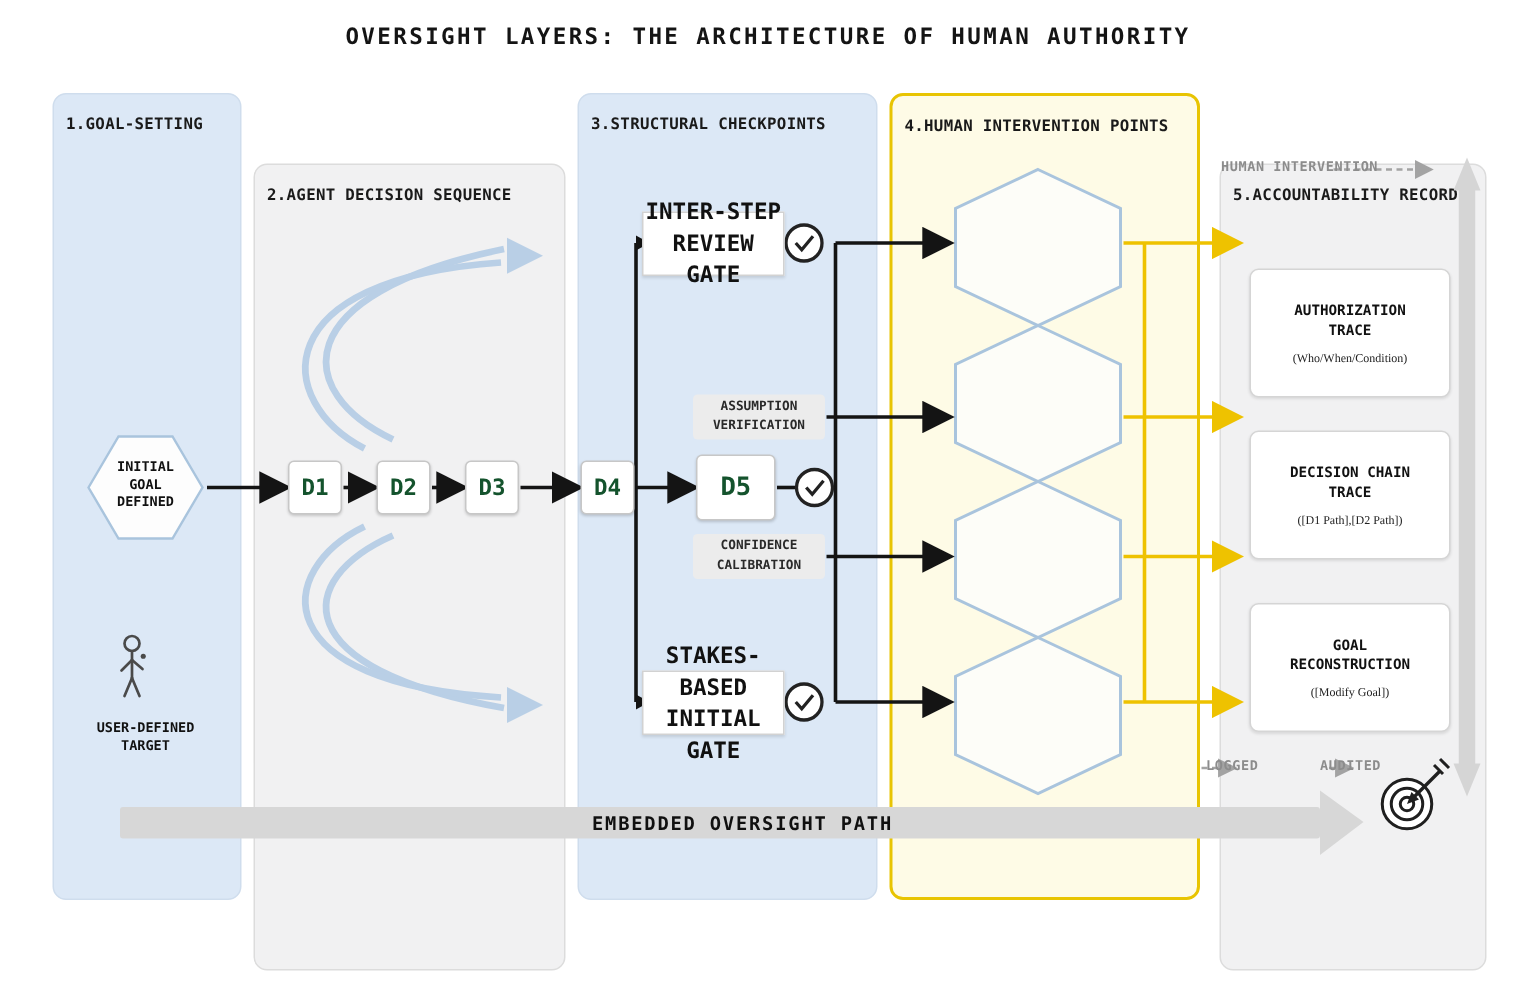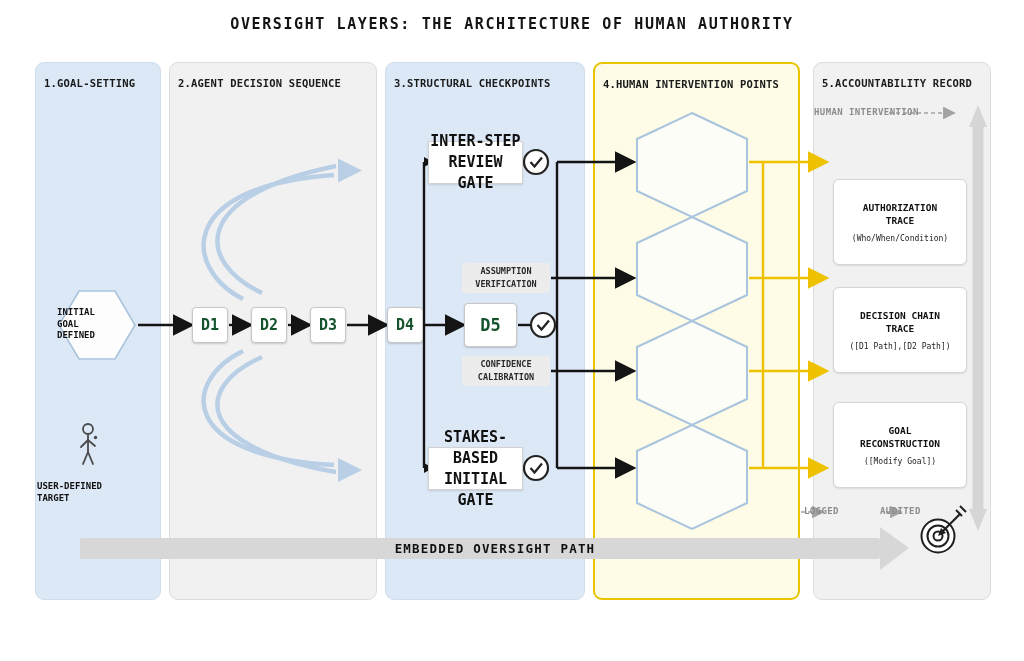--- a/index.html
+++ b/index.html
@@ -13,7 +13,7 @@
 
   .panel { position:absolute; top:62px; height:538px; border-radius:9px; z-index:1; }
   .panel.blue { background:#dce8f6; border:1px solid #cfdded; }
-  .panel.gray { background:#f1f1f2; border:1px solid #dcdcdc; }
+  .panel.gray { background:#f1f1f2; border:1px solid #dcdcdc;margin-top:47px; }
   .panel.yellow { background:#fefbe6; border:2px solid #e8c402; }
   .panel-header { position:absolute; top:14px; left:8px; font-size:10.5px; font-weight:bold;
                   color:#1a1a1a; letter-spacing:0.2px; white-space:nowrap; }

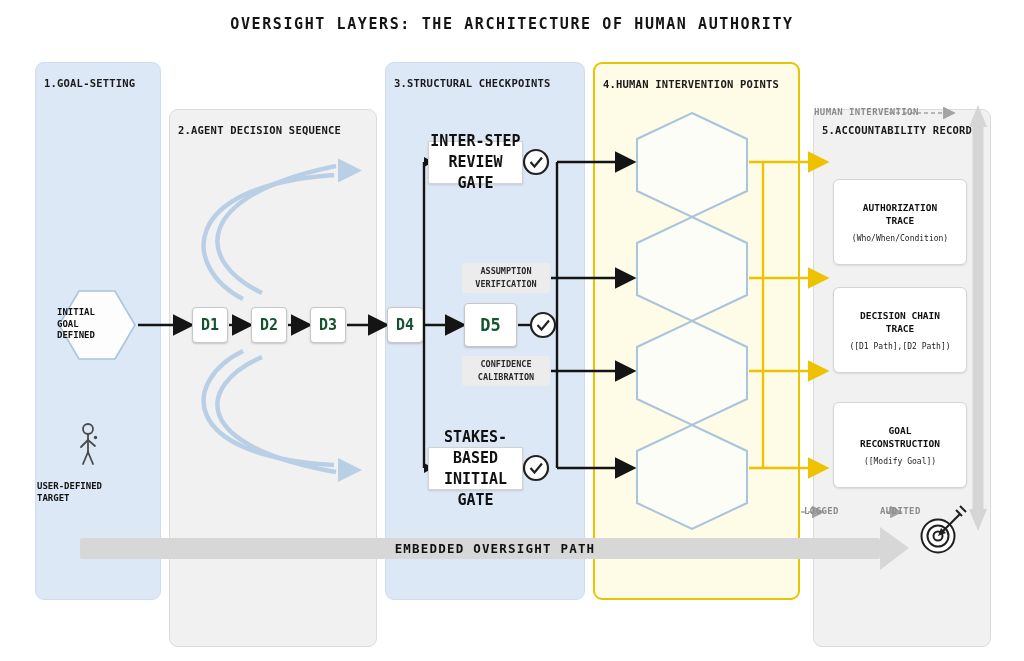--- a/index.html
+++ b/index.html
@@ -35,7 +35,7 @@
           display:flex; flex-direction:column; align-items:center; justify-content:center;
           text-align:center; z-index:3; padding:4px; }
   .card .card-title { font-size:9.5px; font-weight:bold; color:#111; line-height:1.4; }
-  .card .card-sub { font-size:8px; color:#222; margin-top:7px; }
+  .card .card-sub { font-size:8px; color:#222; margin-top:7px;font-family:Liberation Serif, serif; }
 
   .small-label { position:absolute; font-size:9px; font-weight:bold; color:#111;
                  text-align:left; line-height:1.3; z-index:3; }

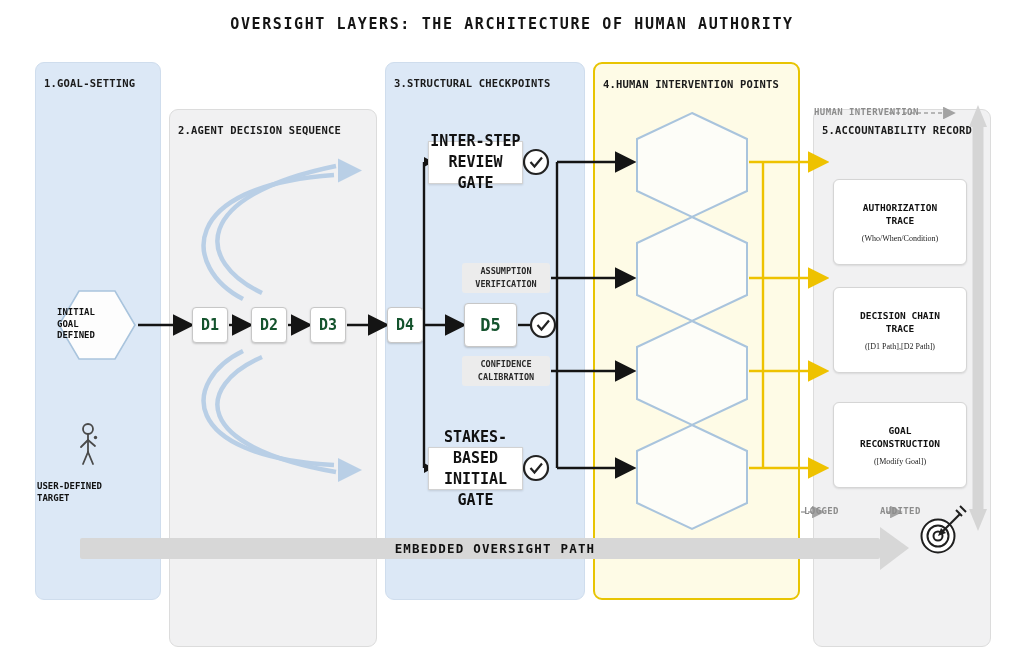--- a/index.html
+++ b/index.html
@@ -38,7 +38,7 @@
   .card .card-sub { font-size:8px; color:#222; margin-top:7px;font-family:Liberation Serif, serif; }
 
   .small-label { position:absolute; font-size:9px; font-weight:bold; color:#111;
-                 text-align:left; line-height:1.3; z-index:3; }
+                 text-align:center; line-height:1.3; z-index:3; }
   .gray-label { position:absolute; font-size:9px; font-weight:bold; color:#8c8c8c;
                 letter-spacing:0.4px; z-index:3; white-space:nowrap;margin-left:48px; }
   .path-label { position:absolute; top:541px; left:295px; width:400px; text-align:center;

